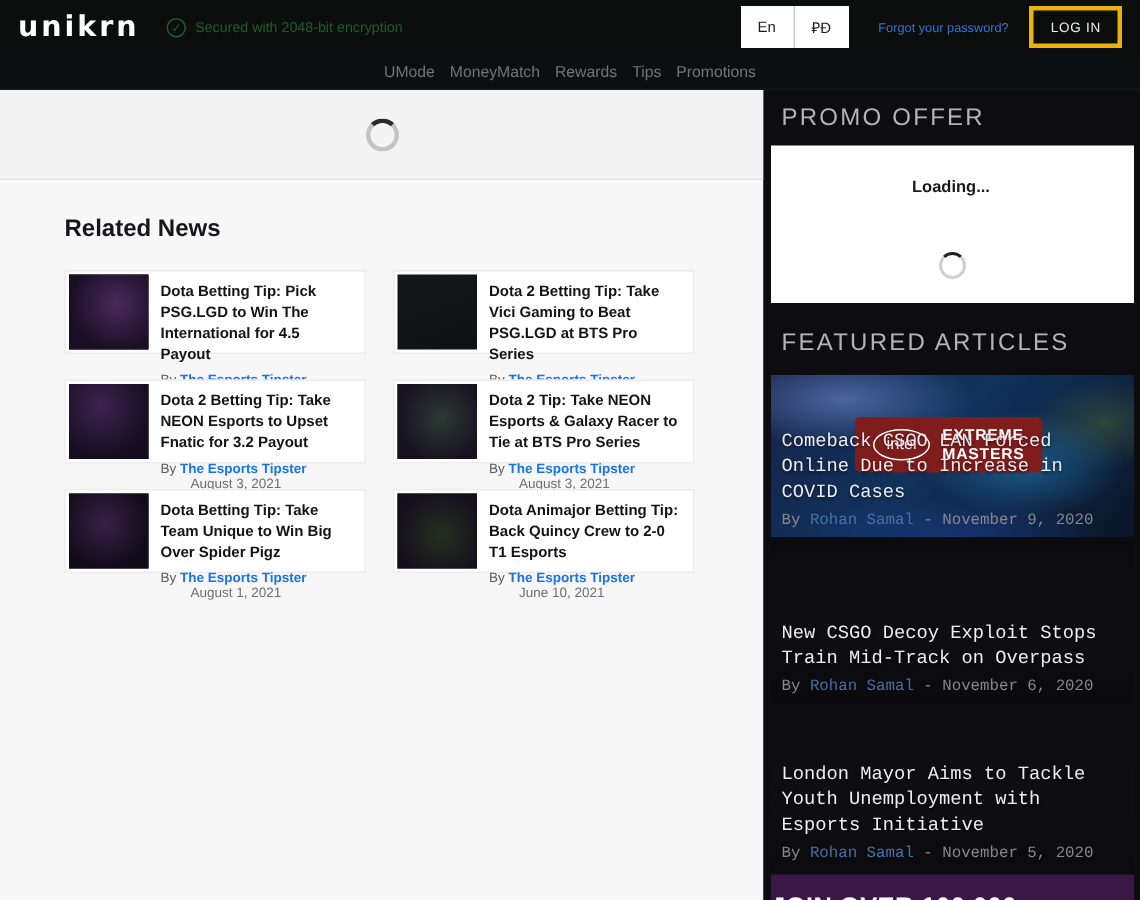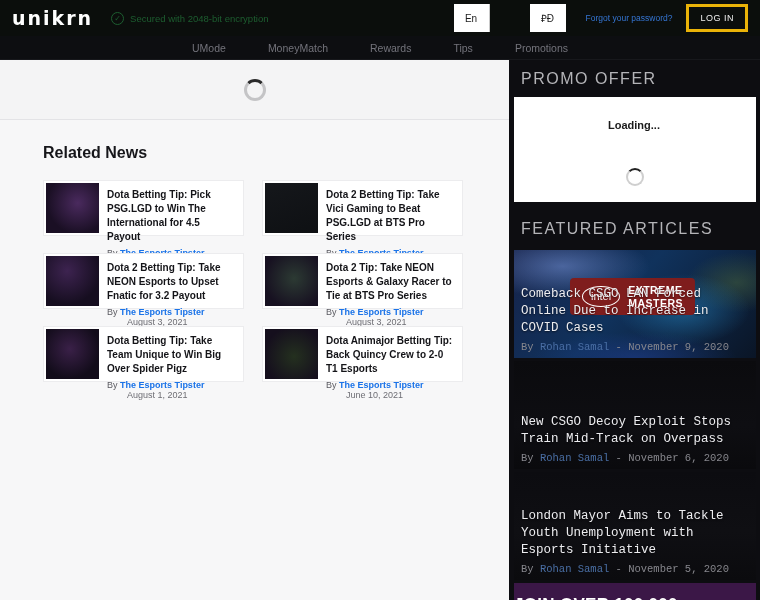--- a/index.html
+++ b/index.html
@@ -13,7 +13,7 @@
   .secured .shield { width:13px; height:13px; border:1px solid #1d5e30; border-radius:50%;
     display:flex; align-items:center; justify-content:center; font-size:8px; color:#1d5e30; }
   .header-right { margin-left:auto; display:flex; align-items:center; }
-  .lang-group { display:flex; height:28px;gap:40px; }
+  .lang-group { display:flex; height:28px; }
   .lang-btn { width:36px; background:#fff; color:#1c1c1c; font-size:10px; display:flex;
     align-items:center; justify-content:center; border:none; cursor:pointer; }
   .lang-btn.first { border-right:1px solid #c9c9c9; }

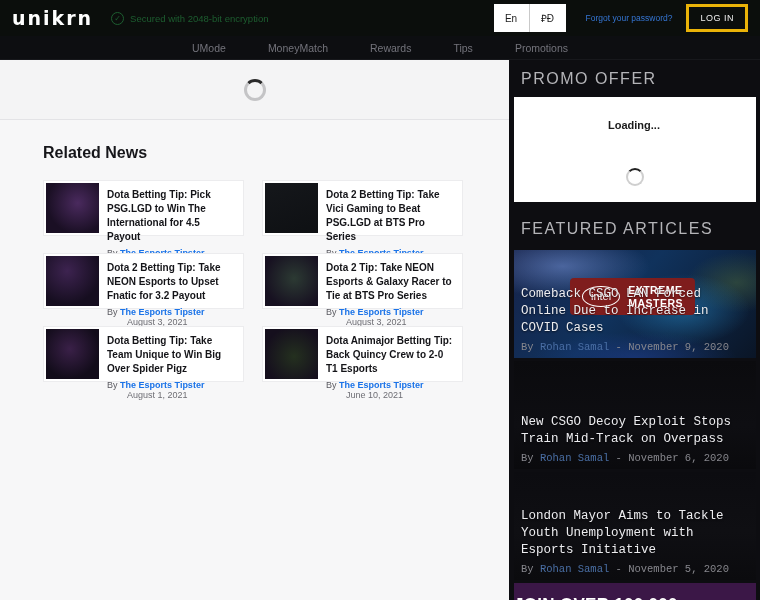--- a/index.html
+++ b/index.html
@@ -23,7 +23,7 @@
 
   
   .nav { height:24px; background:#0d0e11; display:flex; align-items:center; justify-content:center;
-    gap:42px; border-bottom:1px solid #17181c; }
+    gap:10px; border-bottom:1px solid #17181c; }
   .nav a { color:#73737b; font-size:10.5px; text-decoration:none; }
 
   

